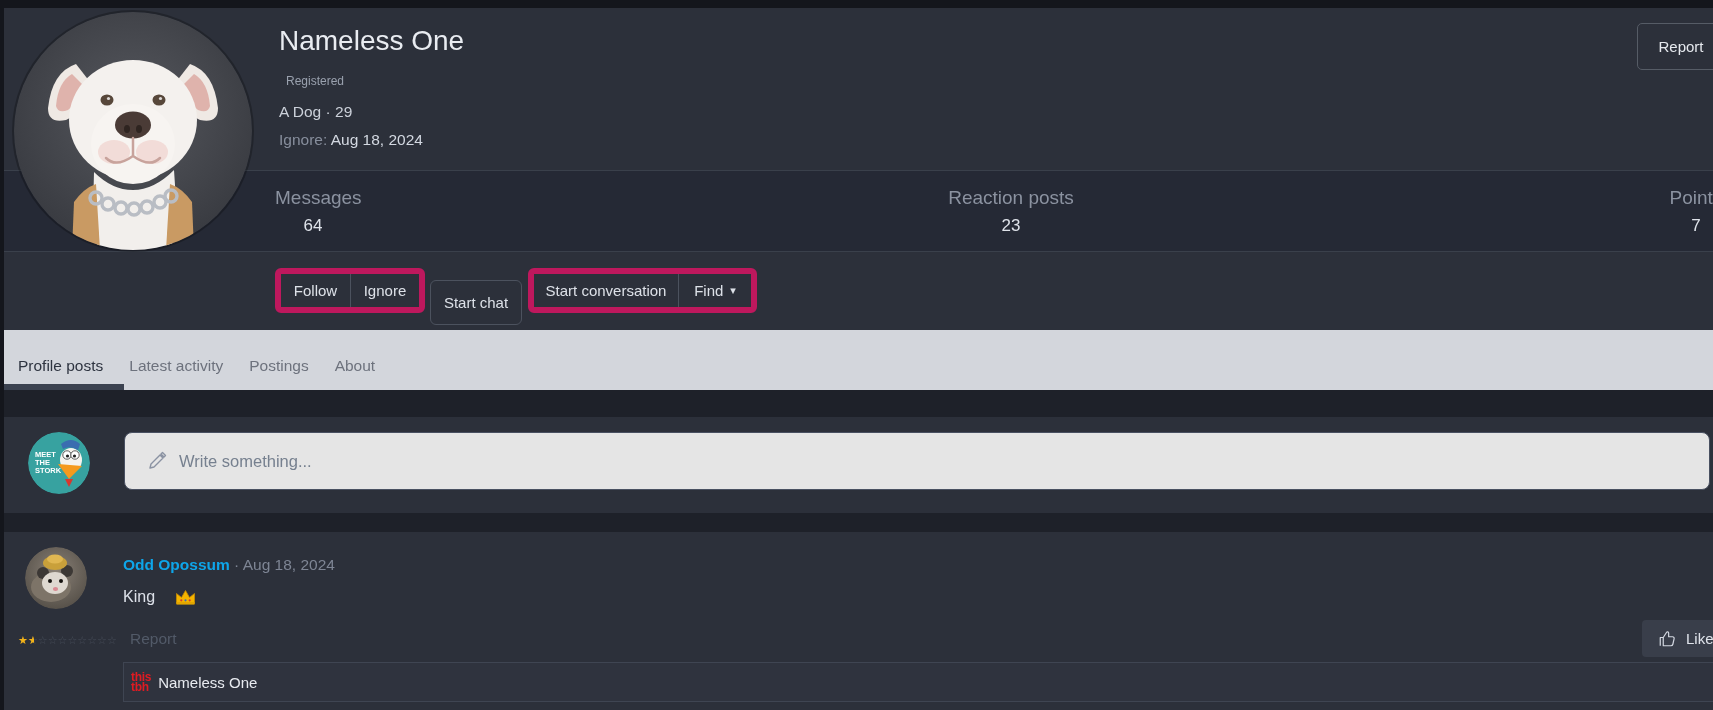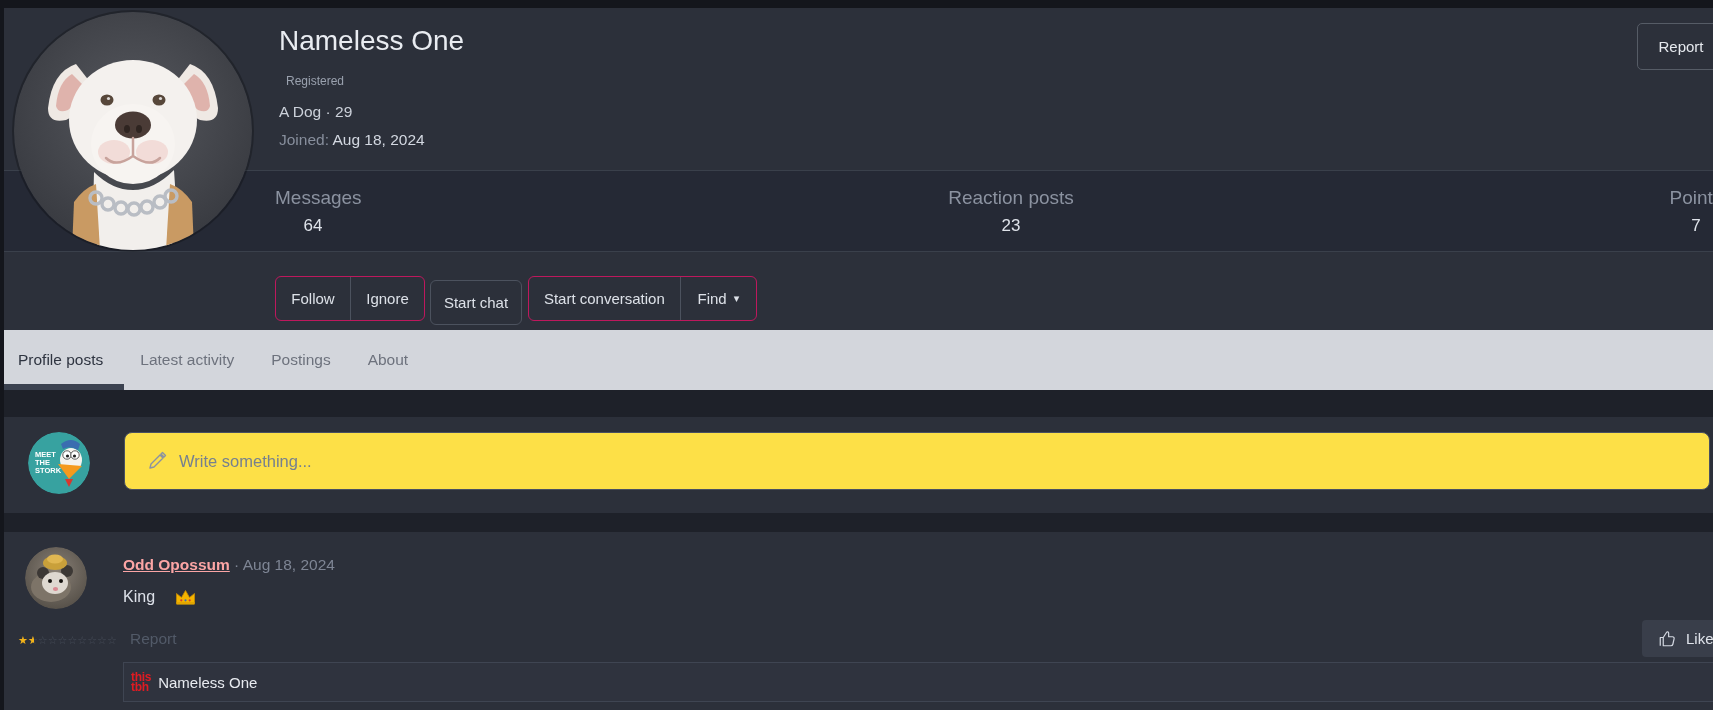--- a/index.html
+++ b/index.html
@@ -113,7 +113,7 @@
       <span>29</span>
     </div>
     <div class="hjoin">
-      <span class="jl">Joined:</span>
+      <span class="jl">Ignore:</span>
       <span class="jv">Aug 18, 2024</span>
     </div>
     <button id="report-btn">Report</button>

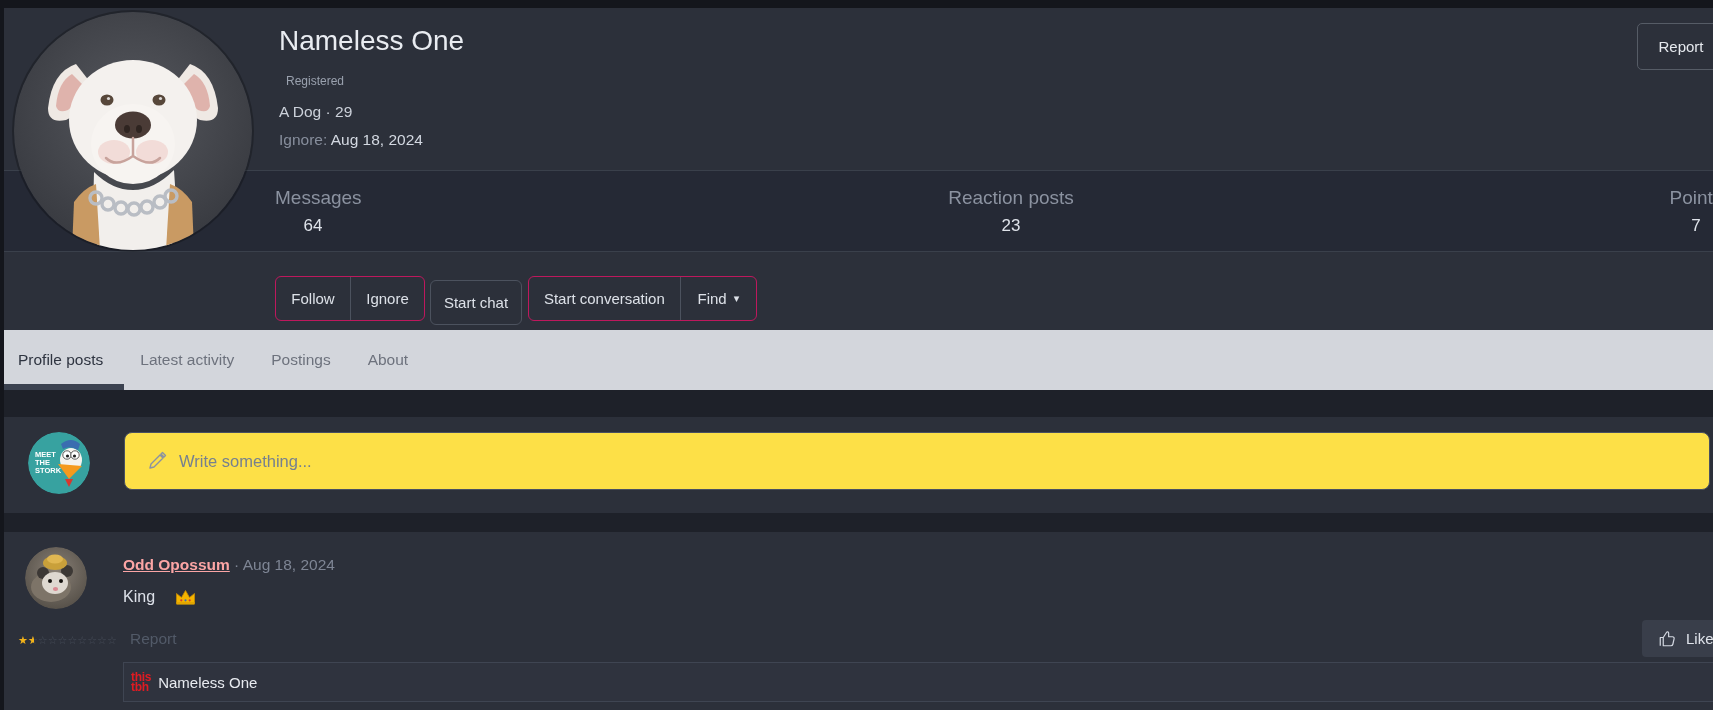--- a/index.html
+++ b/index.html
@@ -48,7 +48,7 @@
 
   
   .btnrow { position:absolute; top:16px; height:45px; }
-  .btngroup { position:absolute; top:8px; height:45px; display:flex; border:1px solid #be185d; border-radius:6px; }
+  .btngroup { position:absolute; top:0; height:45px; display:flex; border:6px solid #be185d; border-radius:6px; }
   .abtn { height:100%; display:flex; align-items:center; justify-content:center;
     font-size:15px; color:#dde1e8; cursor:pointer; white-space:nowrap; background:transparent; }
   .abtn + .abtn { border-left:1px solid #4c525e; }

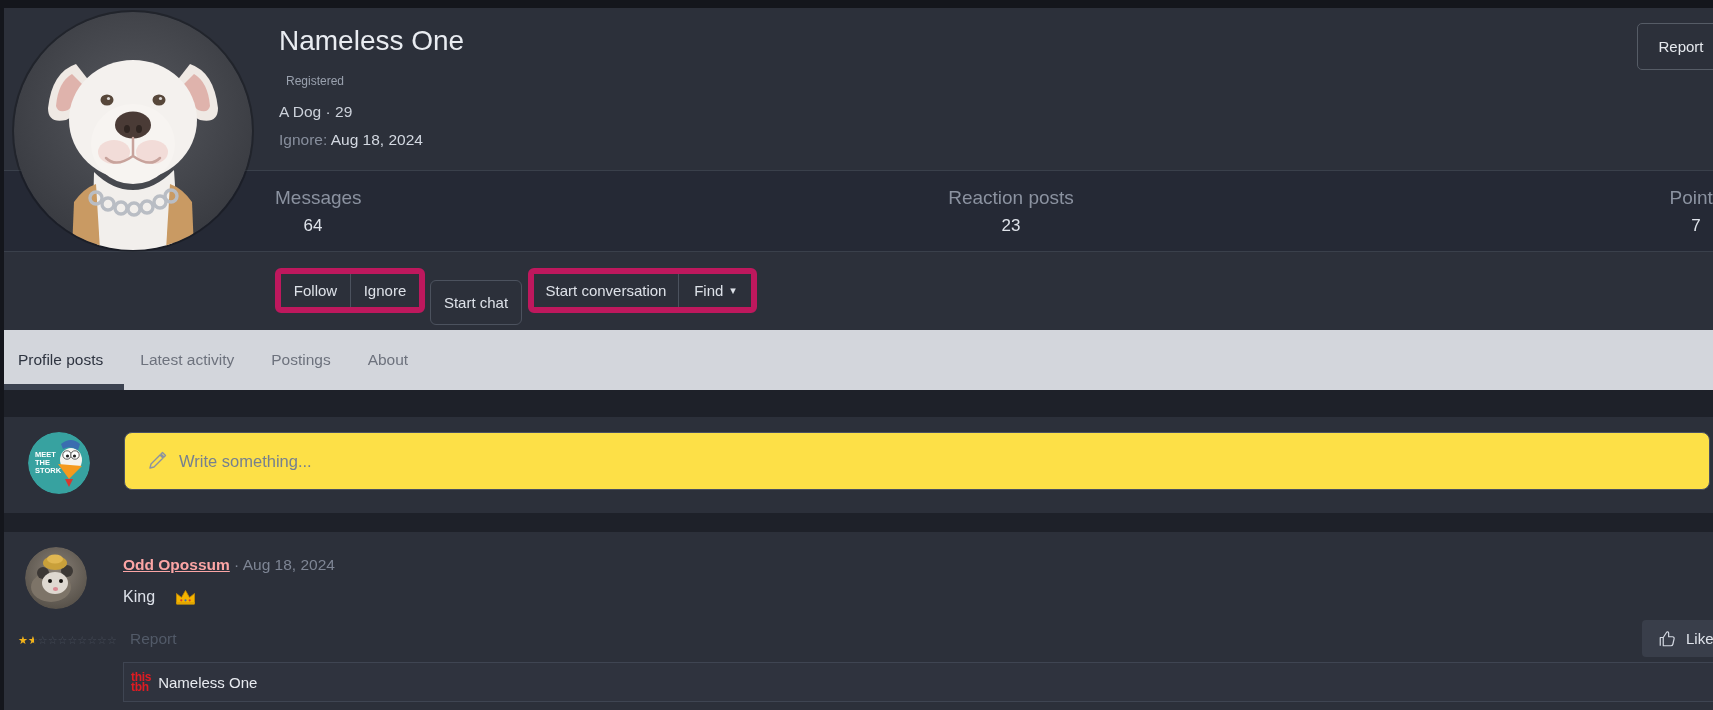--- a/index.html
+++ b/index.html
@@ -63,7 +63,7 @@
   .caret { font-size:11px; margin-left:7px; color:#dde1e8; }
 
   
-  .tabs { position:absolute; left:14px; top:0; height:100%; display:flex; align-items:center; gap:37px; }
+  .tabs { position:absolute; left:14px; top:6px; height:100%; display:flex; align-items:center; gap:26px; }
   .tab { font-size:15.5px; color:#6d727d; cursor:pointer; white-space:nowrap; }
   .tab.active { color:#2e3440; }
   #tab-underline { position:absolute; left:0; bottom:0; width:120px; height:6px; background:#3b4250; }

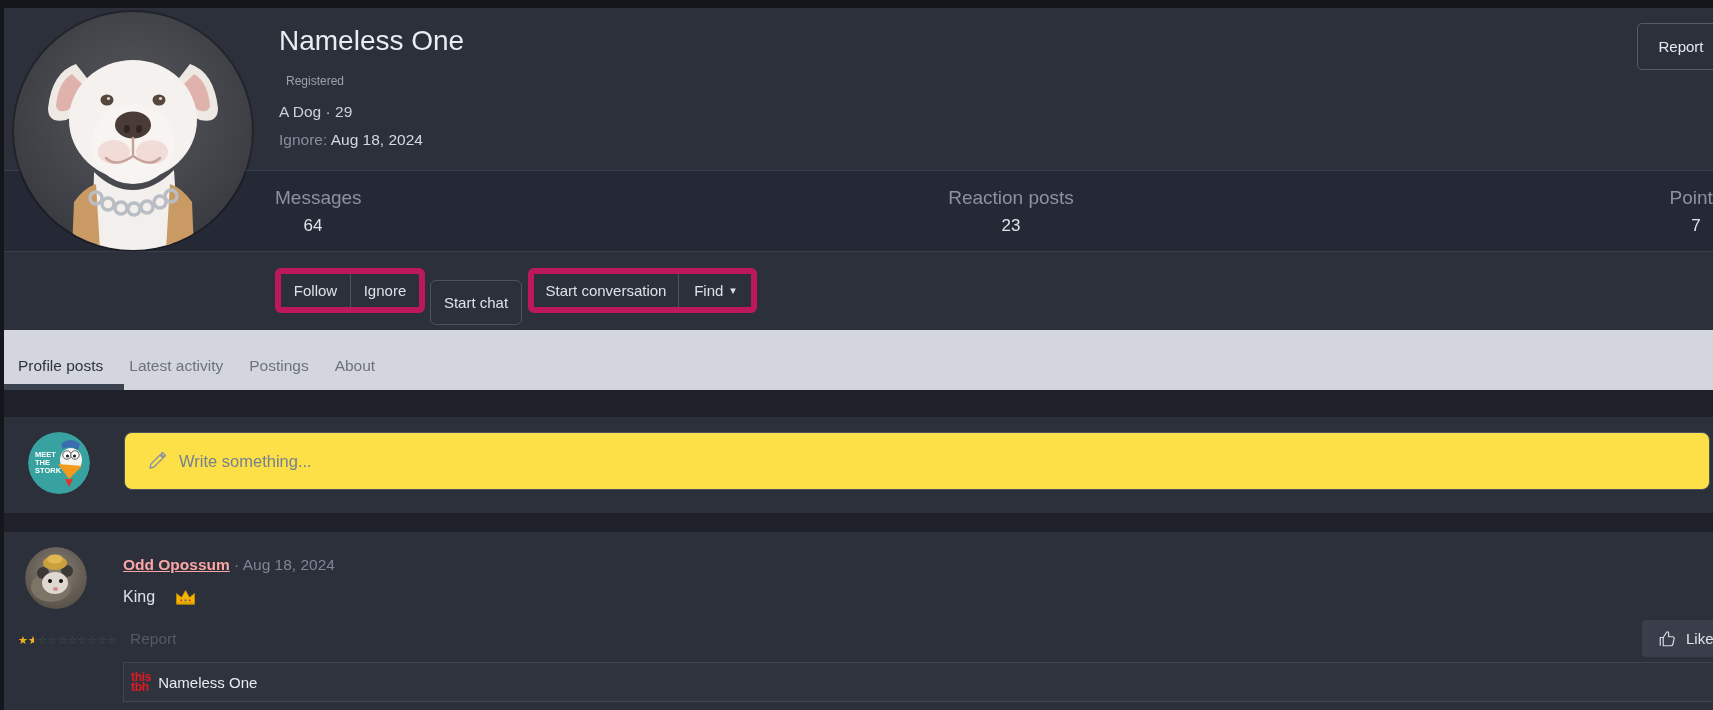--- a/index.html
+++ b/index.html
@@ -71,7 +71,7 @@
   
   #stork-avatar { position:absolute; left:24px; top:15px; width:62px; height:62px; border-radius:50%; overflow:hidden; cursor:pointer; }
   #write-box { position:absolute; left:120px; top:15px; width:1586px; height:58px;
-    border:1px solid #495061; border-radius:8px; background:#fde047;
+    border:1px solid #495061; border-radius:8px; background:#e5e5e5;
     display:flex; align-items:center; padding-left:22px; cursor:text; }
   #write-box .ph { font-size:16.5px; color:#76808f; margin-left:12px; }
 

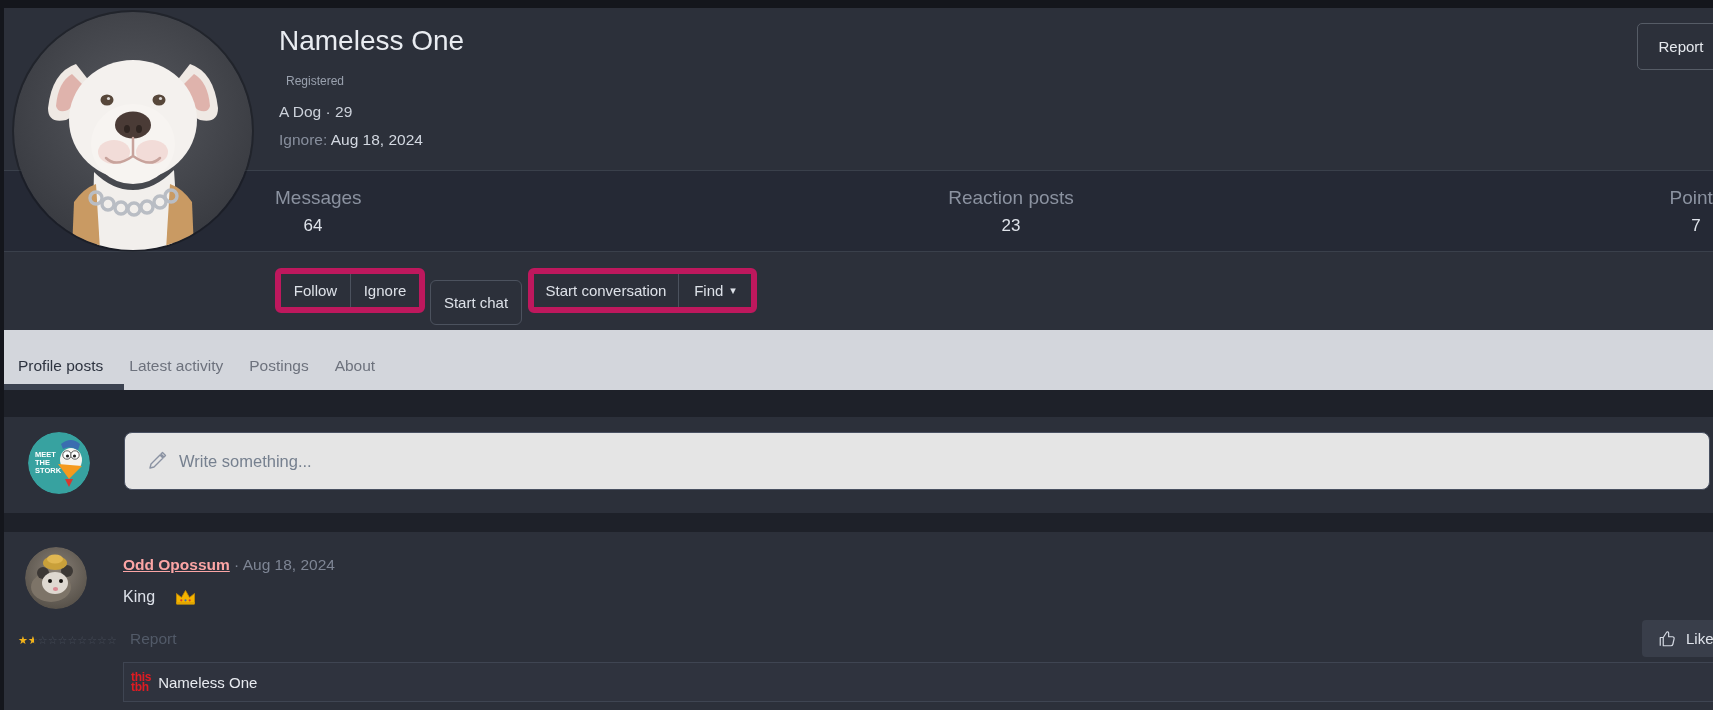--- a/index.html
+++ b/index.html
@@ -78,7 +78,7 @@
   
   #opossum-avatar { position:absolute; left:21px; top:15px; width:62px; height:62px; border-radius:50%; overflow:hidden; cursor:pointer; }
   .post-author-row { position:absolute; left:119px; top:24px; font-size:15.5px; white-space:nowrap; }
-  .post-author { font-weight:bold; color:#fca5a5; text-decoration:underline; cursor:pointer; }
+  .post-author { font-weight:bold; color:#0ea5e9; cursor:pointer; }
   .post-date { color:#7e8594; cursor:pointer; }
   .post-content { position:absolute; left:119px; top:56px; font-size:16px; color:#dce0e8; display:flex; align-items:center; gap:20px; }
   #rating-stars { position:absolute; left:14px; top:102px; font-size:11px; letter-spacing:0; cursor:pointer; white-space:nowrap; }

